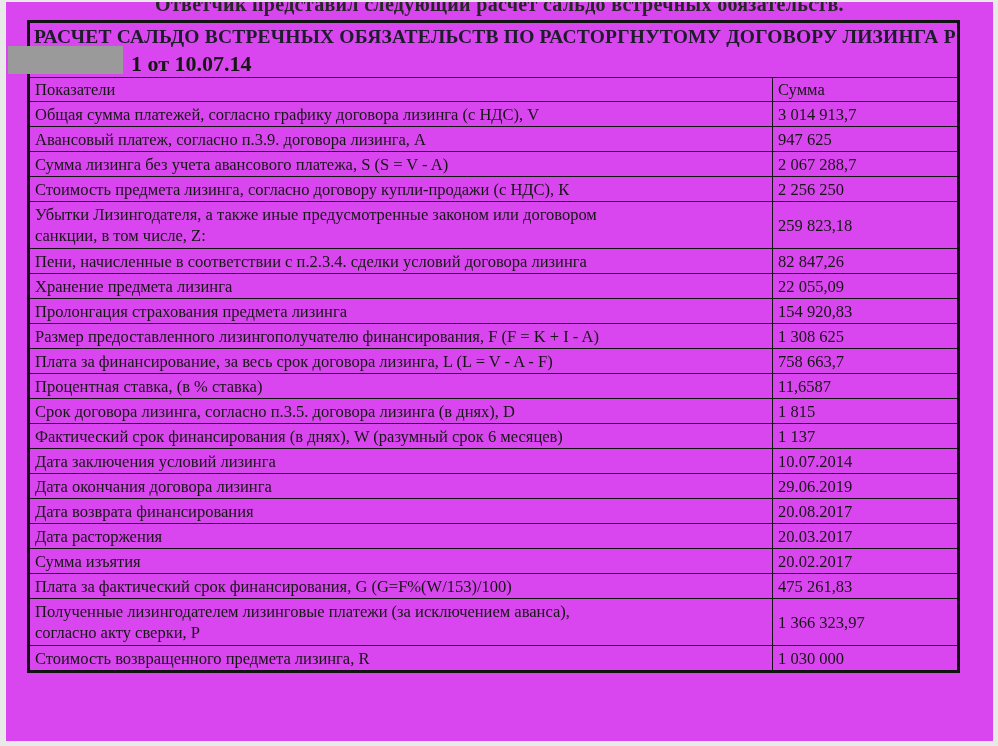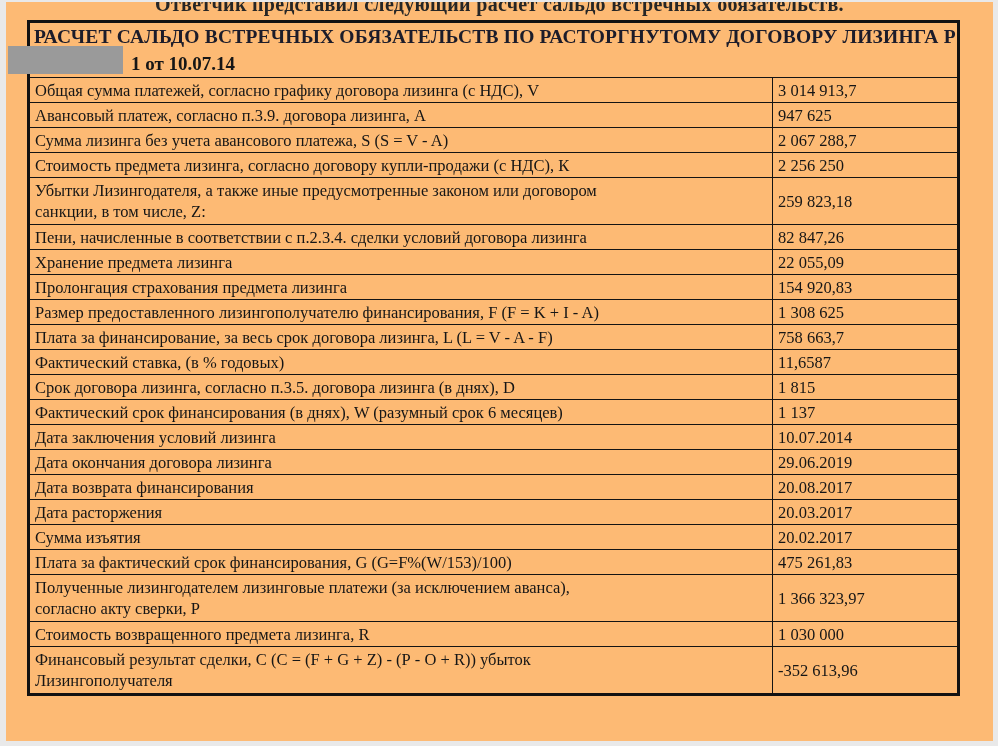--- a/index.html
+++ b/index.html
@@ -14,7 +14,7 @@
   }
   .page{
     position:absolute;left:6px;top:2px;right:5px;bottom:5px;
-    background:#fdba74;color:#161616;overflow:hidden;
+    background:#d946ef;color:#161616;overflow:hidden;
   }
   .intro-clip{height:17px;overflow:hidden;}
   .intro{

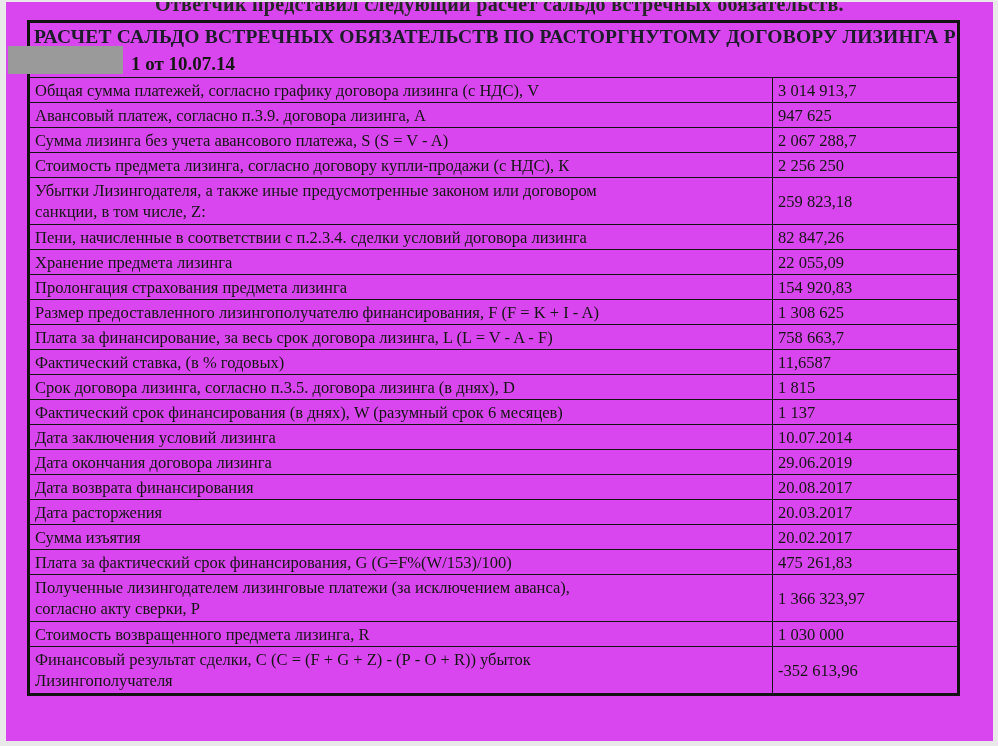--- a/index.html
+++ b/index.html
@@ -42,7 +42,7 @@
     letter-spacing:0.2px;white-space:nowrap;color:#1c1c2a;
   }
   .title-l2{
-    font-weight:bold;font-size:19px;line-height:27px;
+    font-weight:bold;font-size:22px;line-height:27px;
     padding-left:97px;
   }
   tr.colhead-row td{height:23px;}

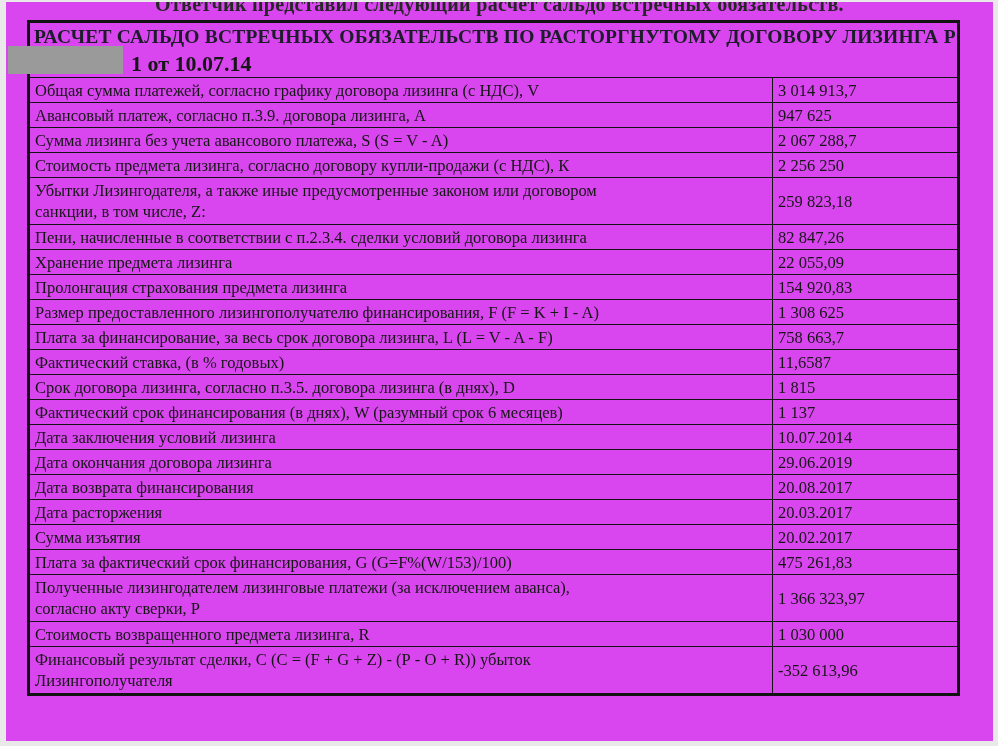--- a/index.html
+++ b/index.html
@@ -76,6 +76,10 @@
             <div class="title-l1">РАСЧЕТ САЛЬДО ВСТРЕЧНЫХ ОБЯЗАТЕЛЬСТВ ПО РАСТОРГНУТОМУ ДОГОВОРУ ЛИЗИНГА Р1</div>
             <div class="title-l2">1 от 10.07.14</div>
           </td>
+        </tr>
+        <tr class="colhead-row">
+          <td>Показатели</td>
+          <td>Сумма</td>
         </tr>
       </tbody>
       <tbody id="table-body">

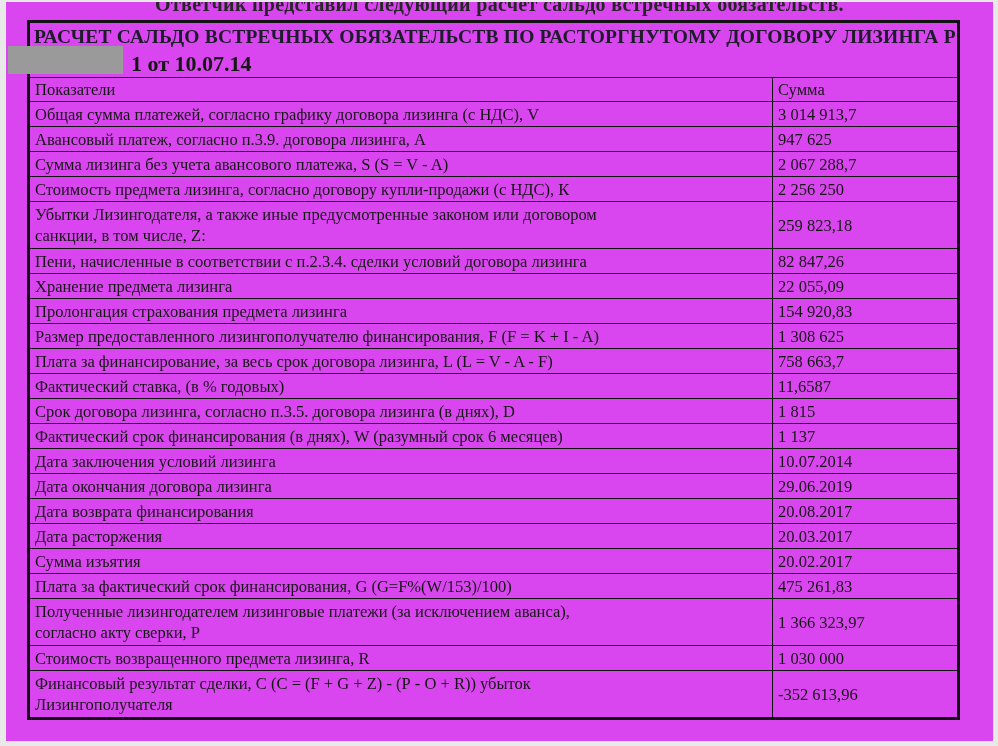--- a/index.html
+++ b/index.html
@@ -125,7 +125,7 @@
             <td class="c-value">758 663,7</td>
           </tr>
           <tr class="row-single">
-            <td class="c-label">Фактический ставка, (в % годовых)</td>
+            <td class="c-label">Процентная ставка, (в % ставка)</td>
             <td class="c-value">11,6587</td>
           </tr>
           <tr class="row-single">

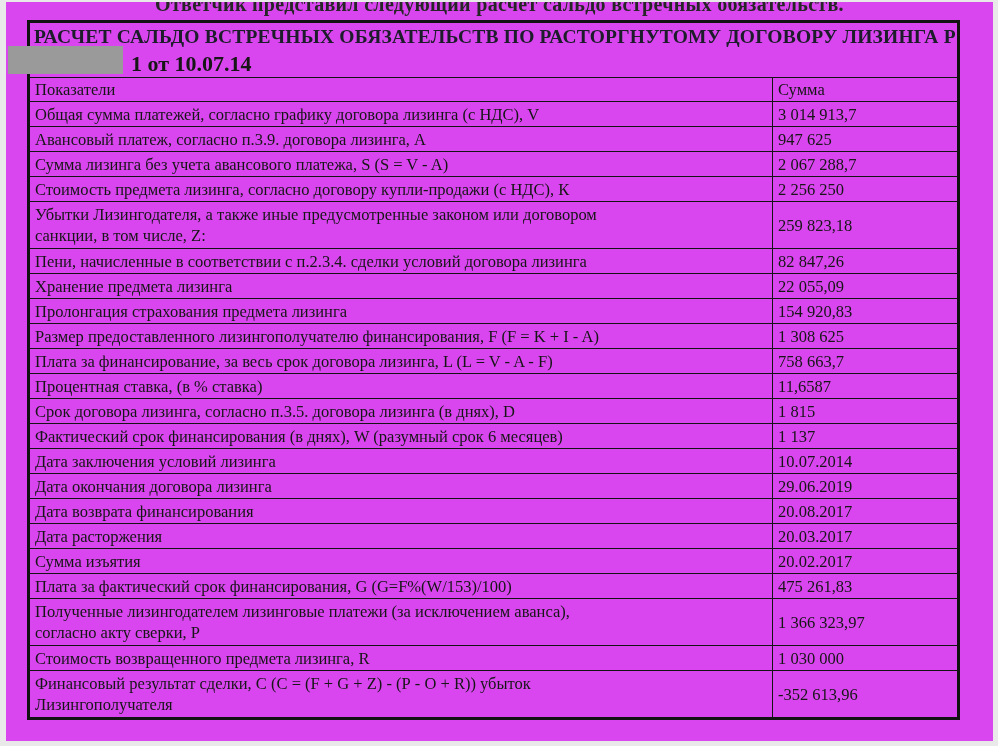--- a/index.html
+++ b/index.html
@@ -169,11 +169,6 @@
             <td class="c-label">Стоимость возвращенного предмета лизинга, R</td>
             <td class="c-value">1 030 000</td>
           </tr>
-          <tr class="row-tall">
-            <td class="c-label">Финансовый результат сделки, С (С = (F + G + Z) - (Р - О + R)) убыток
-Лизингополучателя</td>
-            <td class="c-value">-352 613,96</td>
-          </tr>
         </tbody>
     </table>
 

